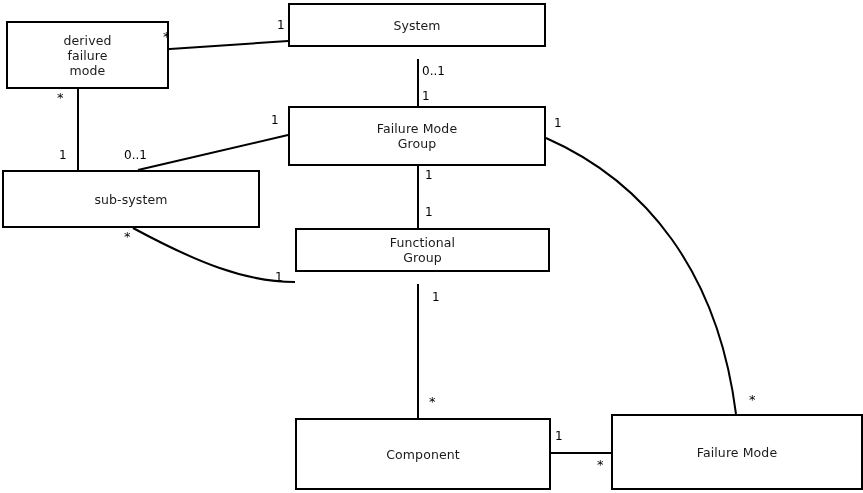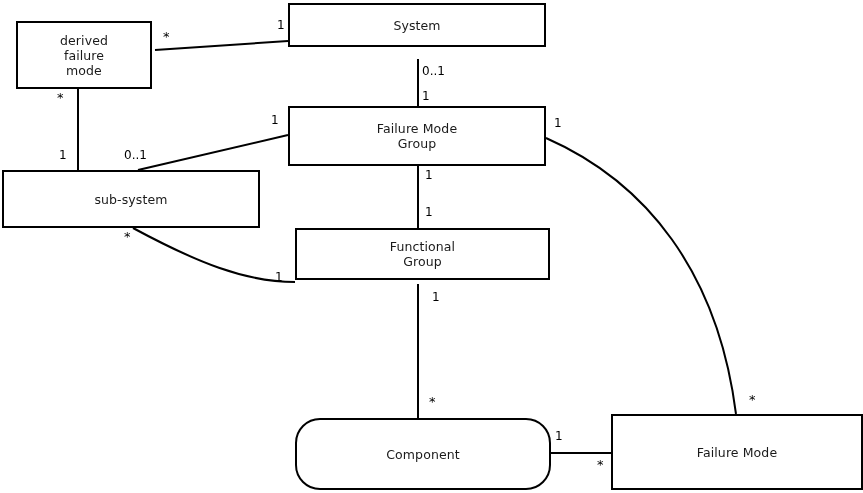--- a/index.html
+++ b/index.html
@@ -71,7 +71,7 @@
     </g>
   </svg>
 
-  <div class="node" style="left:16px; top:21px; width:136px; height:68px;">
+  <div class="node" style="left:6px; top:21px; width:163px; height:68px;">
     <span class="node-label">derived
 failure
 mode</span>

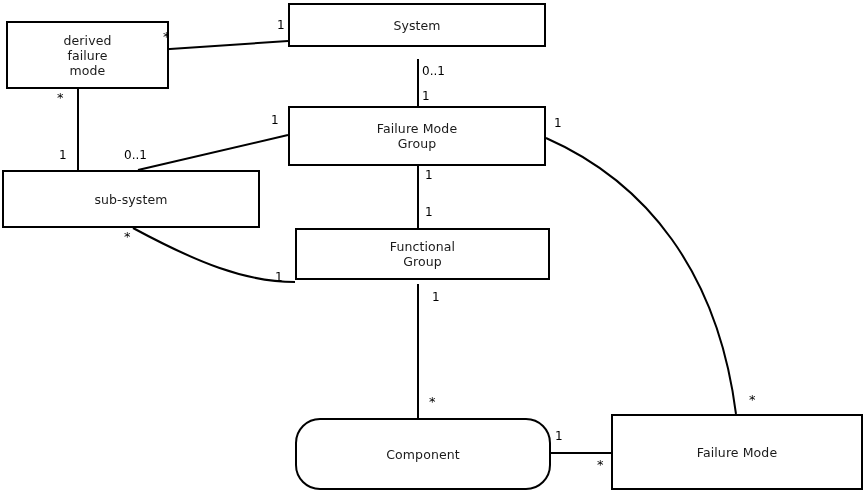--- a/index.html
+++ b/index.html
@@ -90,7 +90,7 @@
     <span class="node-label">sub-system</span>
   </div>
 
-  <div class="node" style="left:295px; top:228px; width:255px; height:52px;">
+  <div class="node" style="left:295px; top:228px; width:255px; height:44px;">
     <span class="node-label">Functional
 Group</span>
   </div>

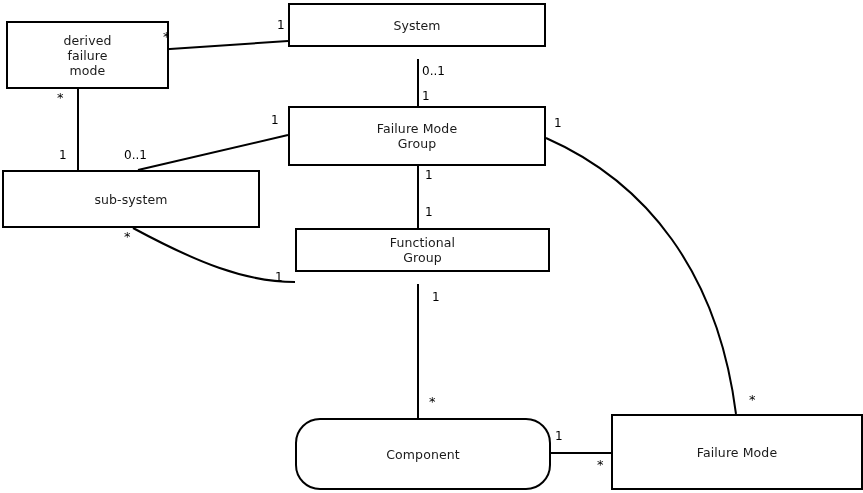--- a/index.html
+++ b/index.html
@@ -95,7 +95,7 @@
 Group</span>
   </div>
 
-  <div class="node" style="left:295px; top:418px; width:256px; height:72px;border-radius:25px;">
+  <div class="node" style="left:295px; top:418px; width:256px; height:72px;">
     <span class="node-label">Component</span>
   </div>
 

